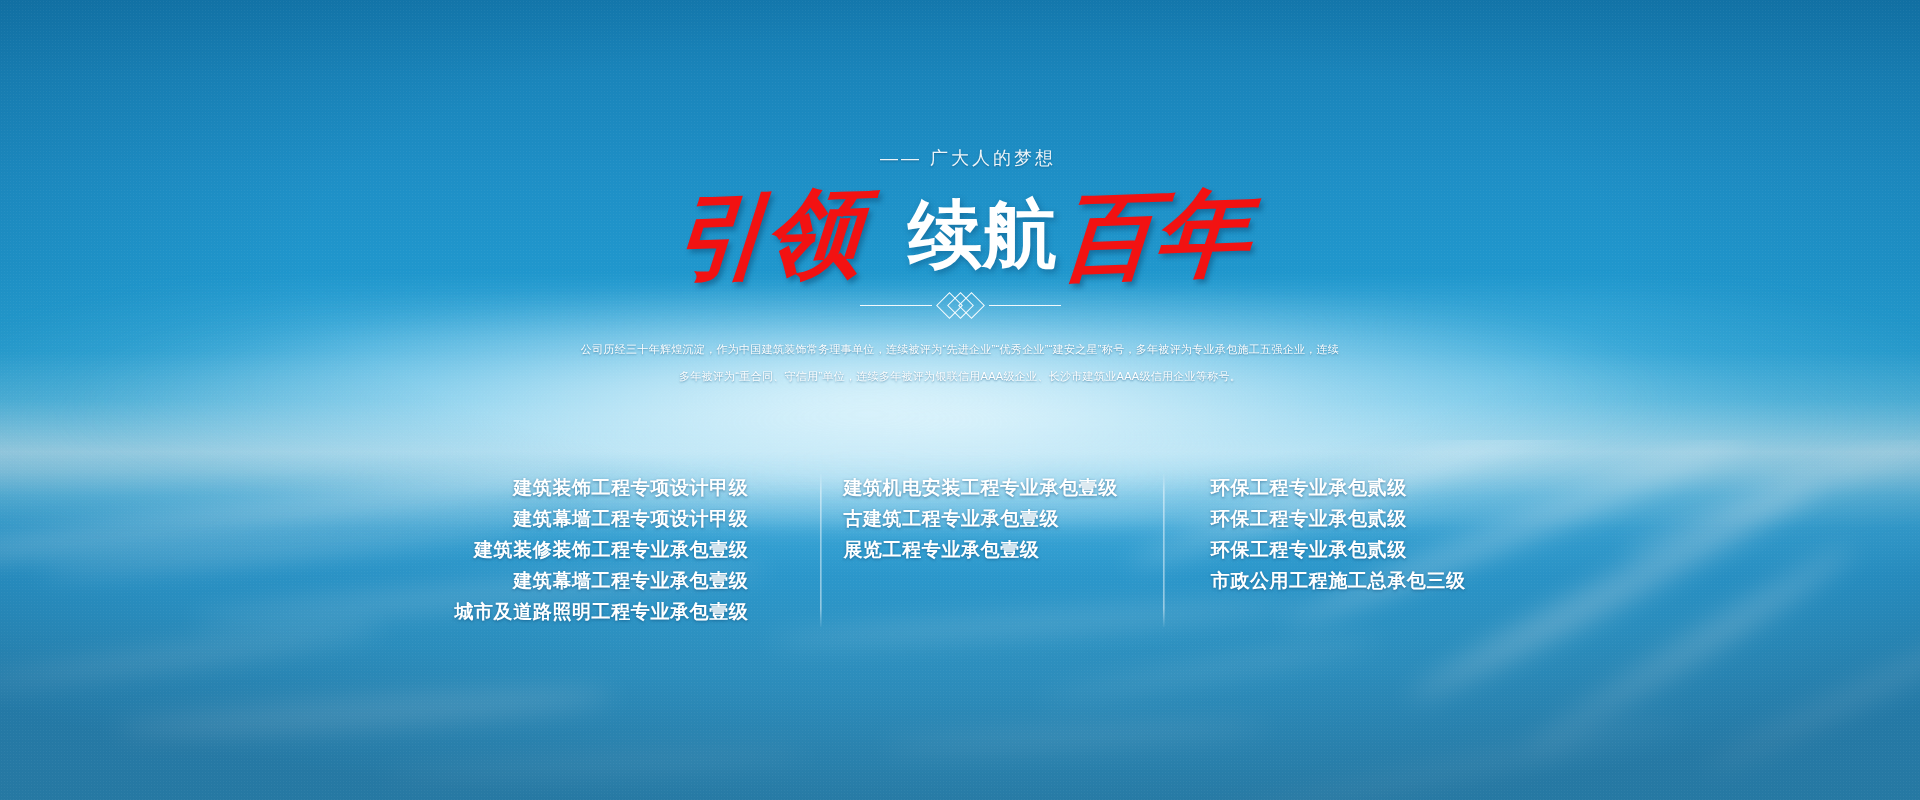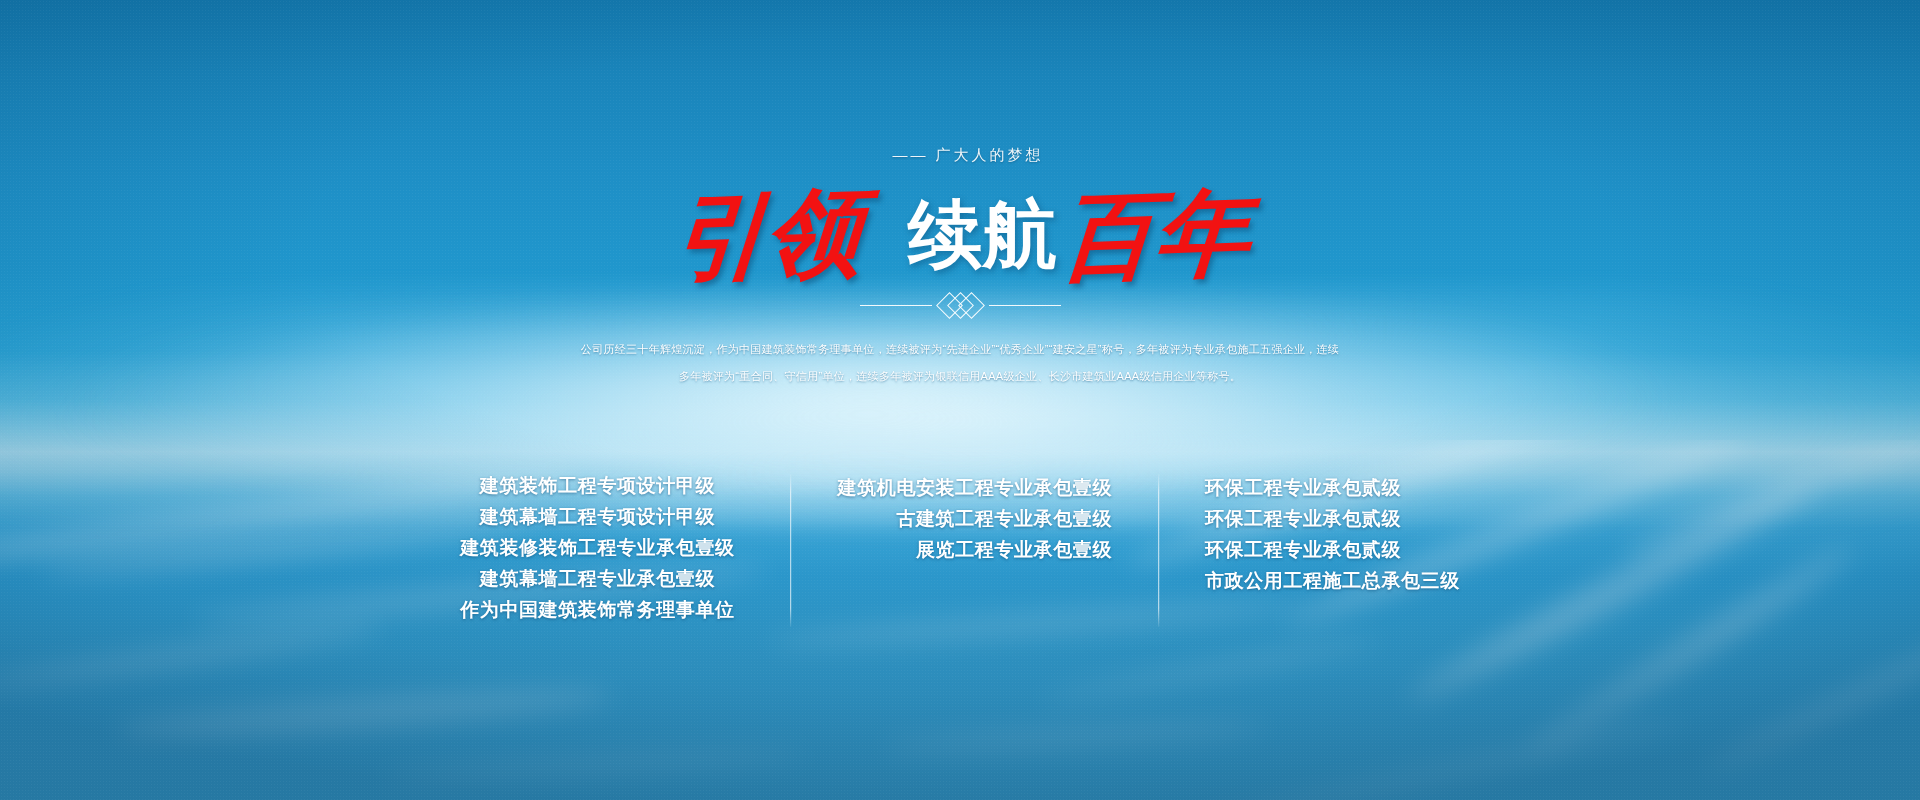--- a/index.html
+++ b/index.html
@@ -112,7 +112,7 @@
     top: 146px;
     left: 0; right: 0;
     color: rgba(255,255,255,0.92);
-    font-size: 15px;
+    font-size: 18px;
     letter-spacing: 3px;
     text-shadow: 0 1px 2px rgba(10,70,110,0.5);
     margin-left: 16px;

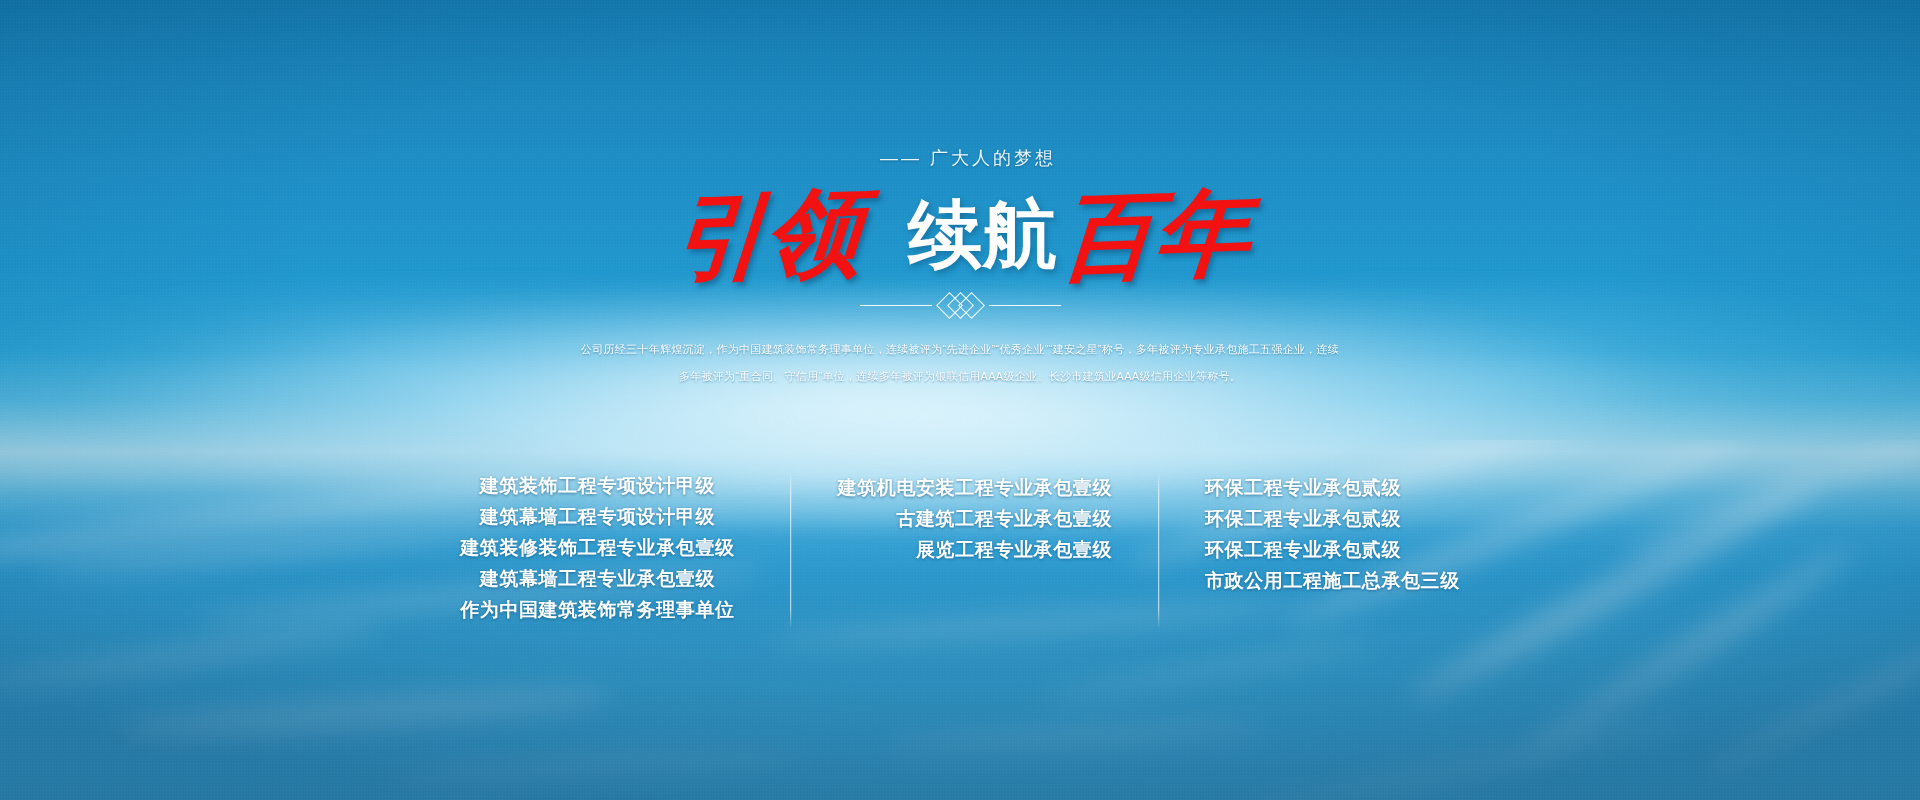--- a/index.html
+++ b/index.html
@@ -208,7 +208,7 @@
     white-space: nowrap;
     text-shadow: 0 1px 3px rgba(10,75,120,0.6);
   }
-  .qcol-1 { padding-right: 56px; font-family: Liberation Mono, monospace; }
+  .qcol-1 { text-align: right; padding-right: 72px; }
   .qcol-2 { text-align: left;  padding-left: 46px; padding-right: 46px; align-items: flex-end; }
   .qcol-3 { text-align: left;  padding-left: 46px; font-family: Liberation Serif, serif; }
   .vrule {

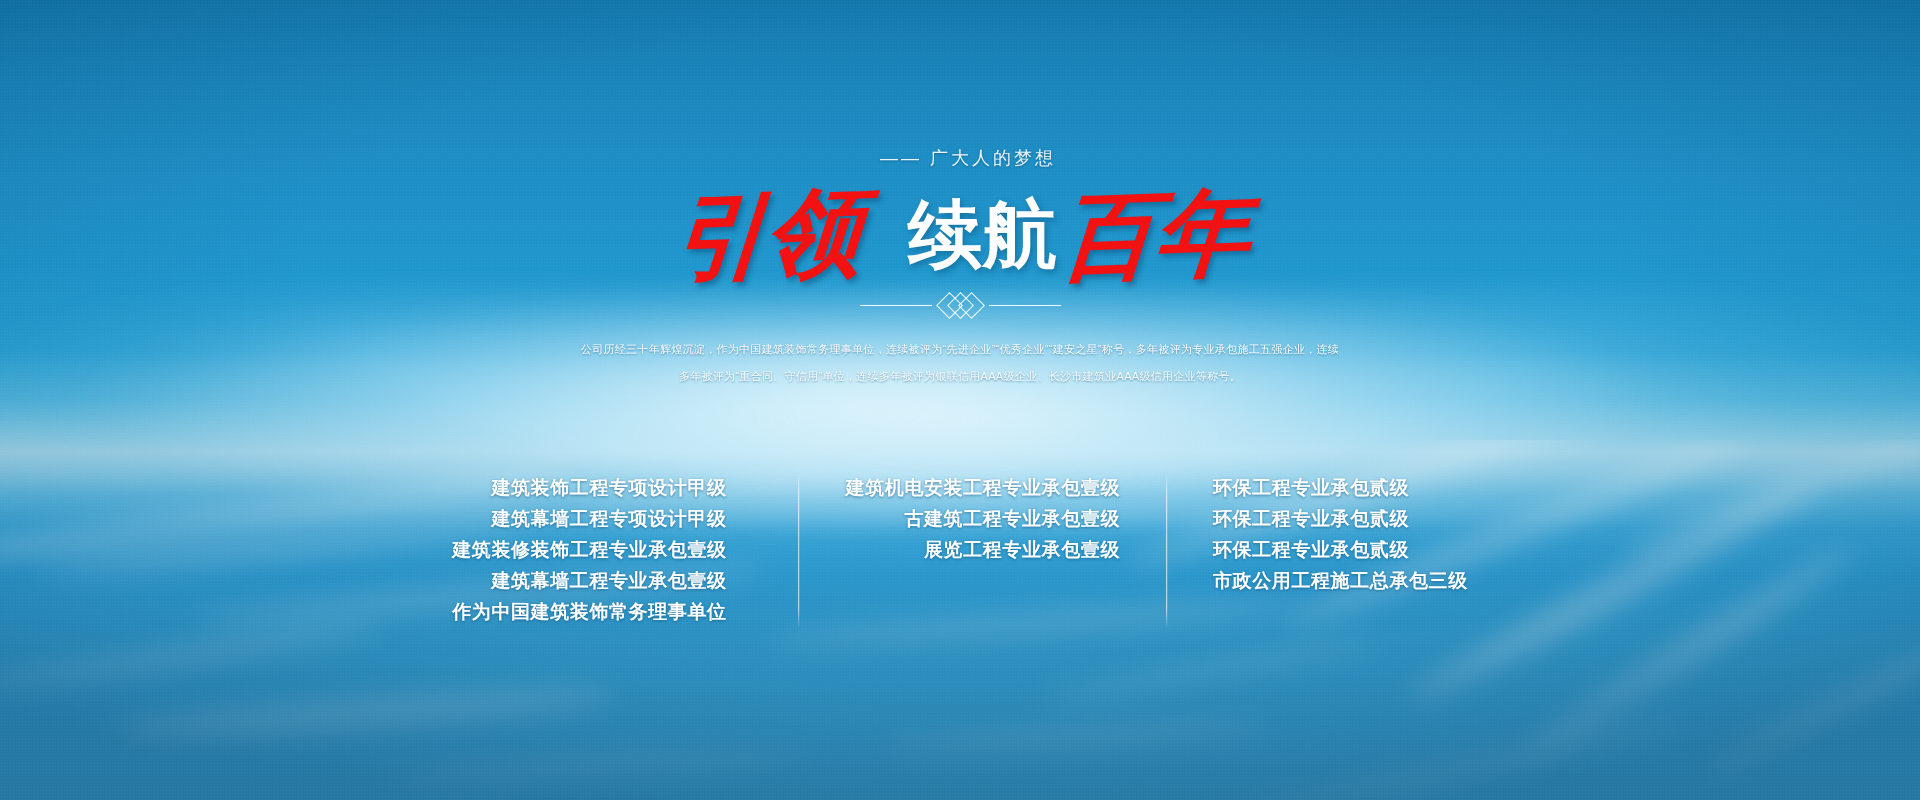--- a/index.html
+++ b/index.html
@@ -209,7 +209,7 @@
     text-shadow: 0 1px 3px rgba(10,75,120,0.6);
   }
   .qcol-1 { text-align: right; padding-right: 72px; }
-  .qcol-2 { text-align: left;  padding-left: 46px; padding-right: 46px; align-items: flex-end; }
+  .qcol-2 { text-align: left;  padding-left: 22px; padding-right: 46px; }
   .qcol-3 { text-align: left;  padding-left: 46px; font-family: Liberation Serif, serif; }
   .vrule {
     width: 1px;

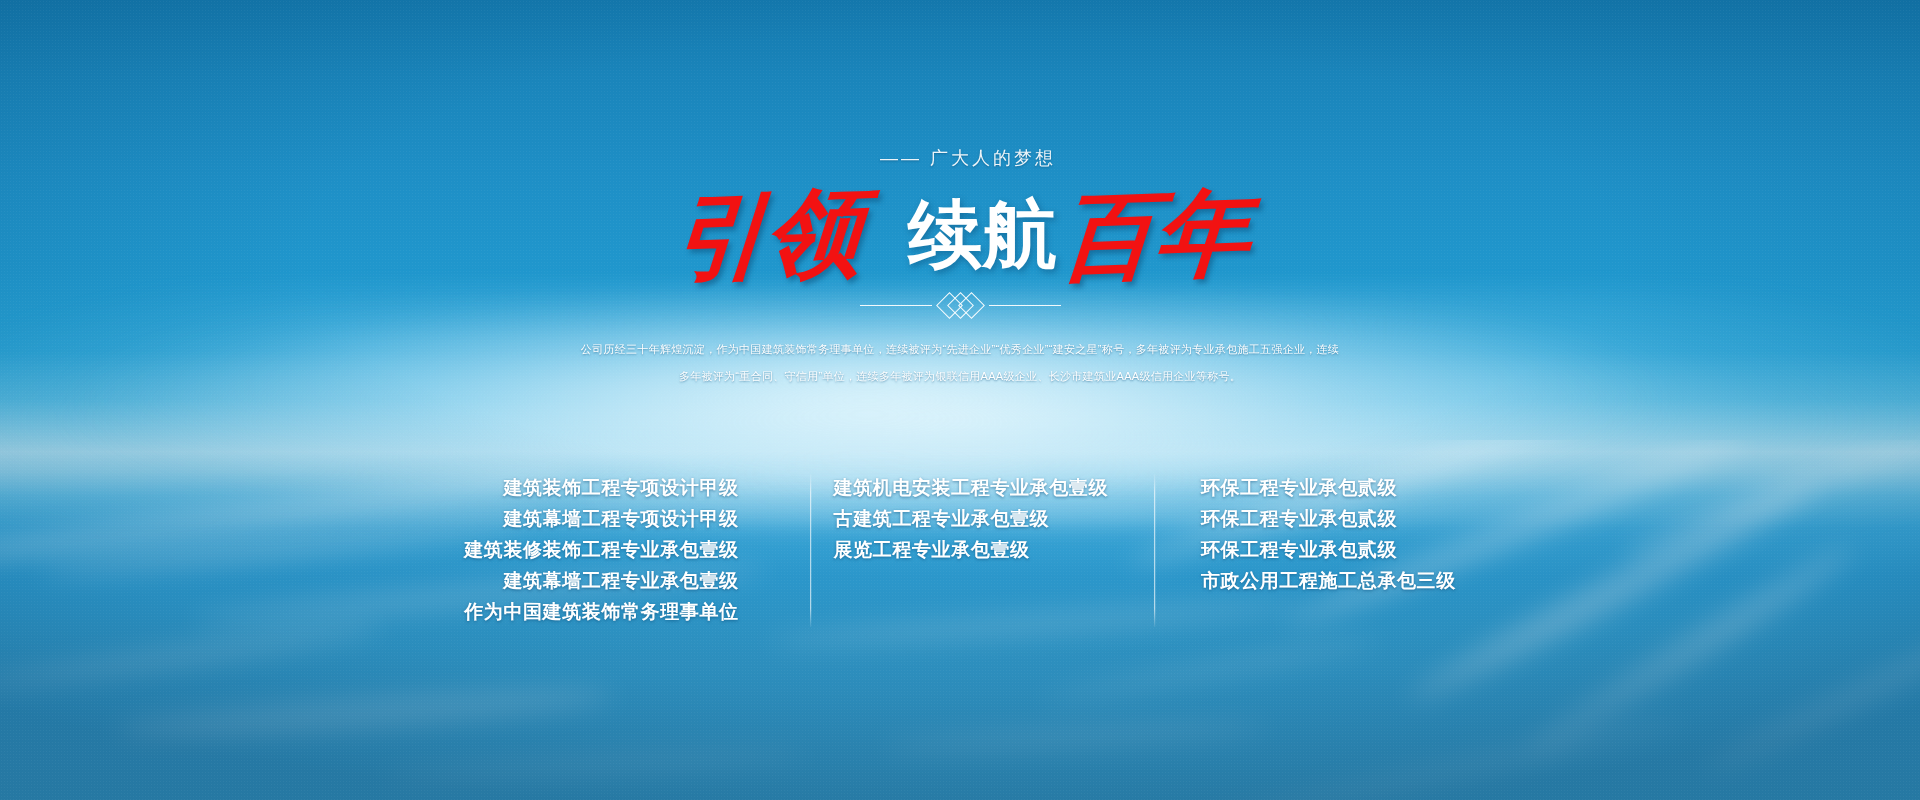--- a/index.html
+++ b/index.html
@@ -289,7 +289,7 @@
         <div class="qitem">建筑幕墙工程专项设计甲级</div>
         <div class="qitem">建筑装修装饰工程专业承包壹级</div>
         <div class="qitem">建筑幕墙工程专业承包壹级</div>
-        <div class="qitem">作为中国建筑装饰常务理事单位</div>
+        <div class="qitem">城市及道路照明工程专业承包壹级</div>
       </div>
 
       <div class="vrule"></div>

